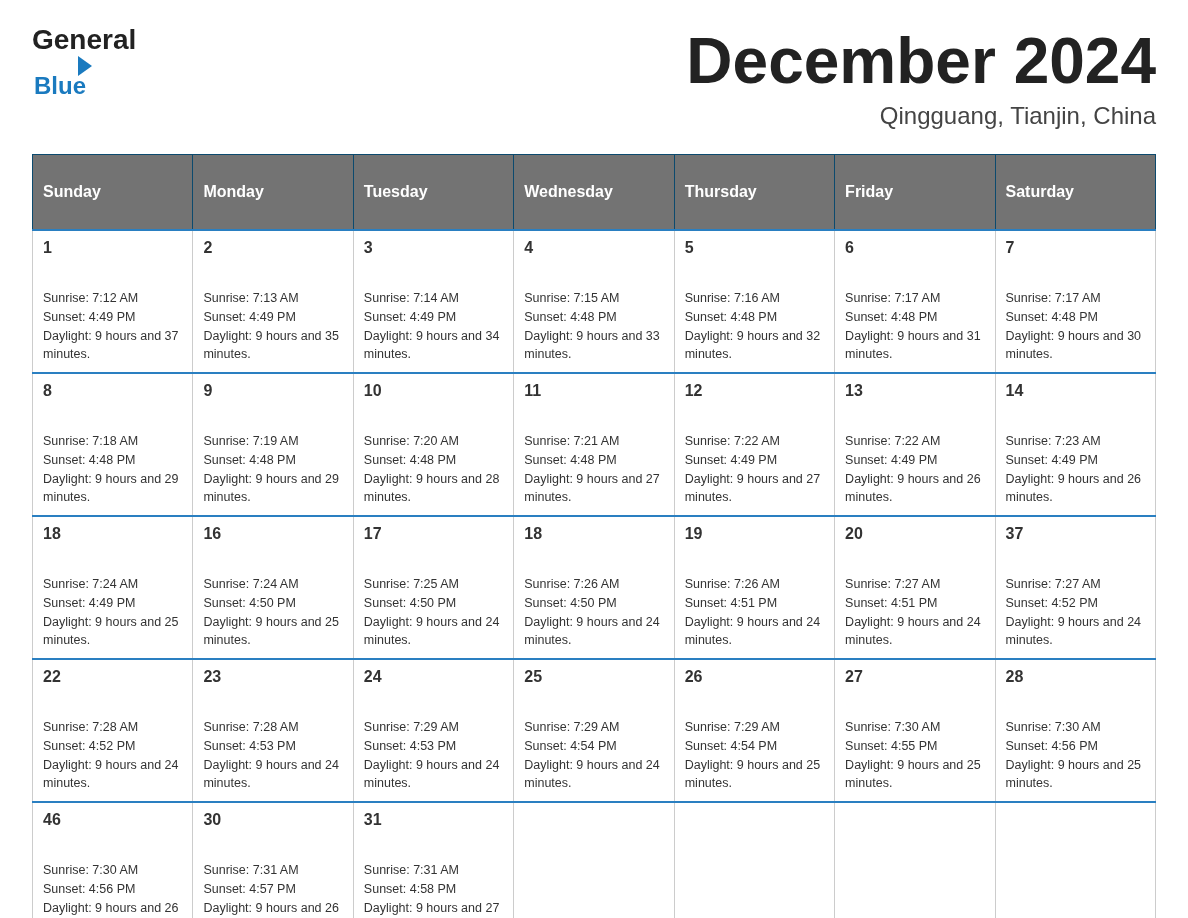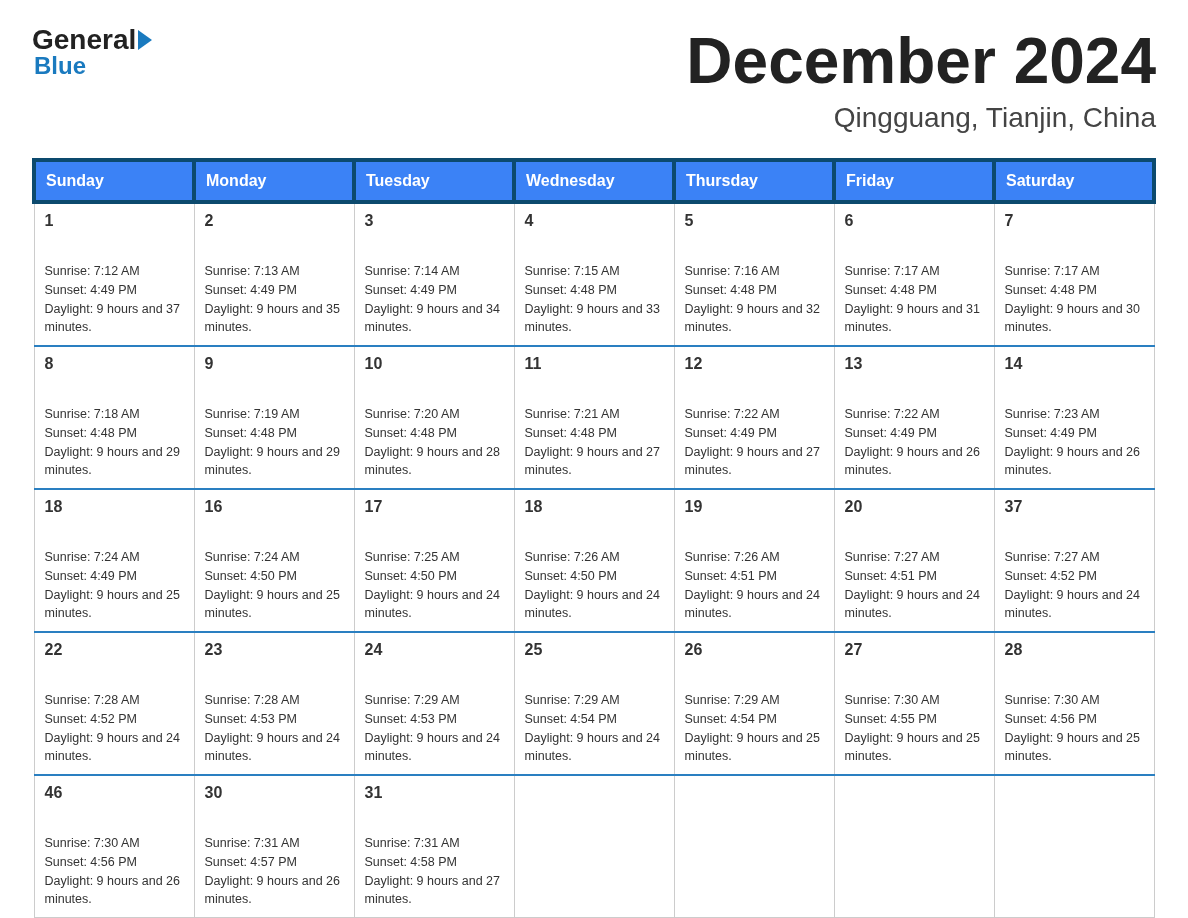--- a/index.html
+++ b/index.html
@@ -27,6 +27,7 @@
       color: #222;
       display: flex;
       align-items: center;
+      flex-direction: column;
     }
     .logo-general { color: #222; }
     .logo-arrow {

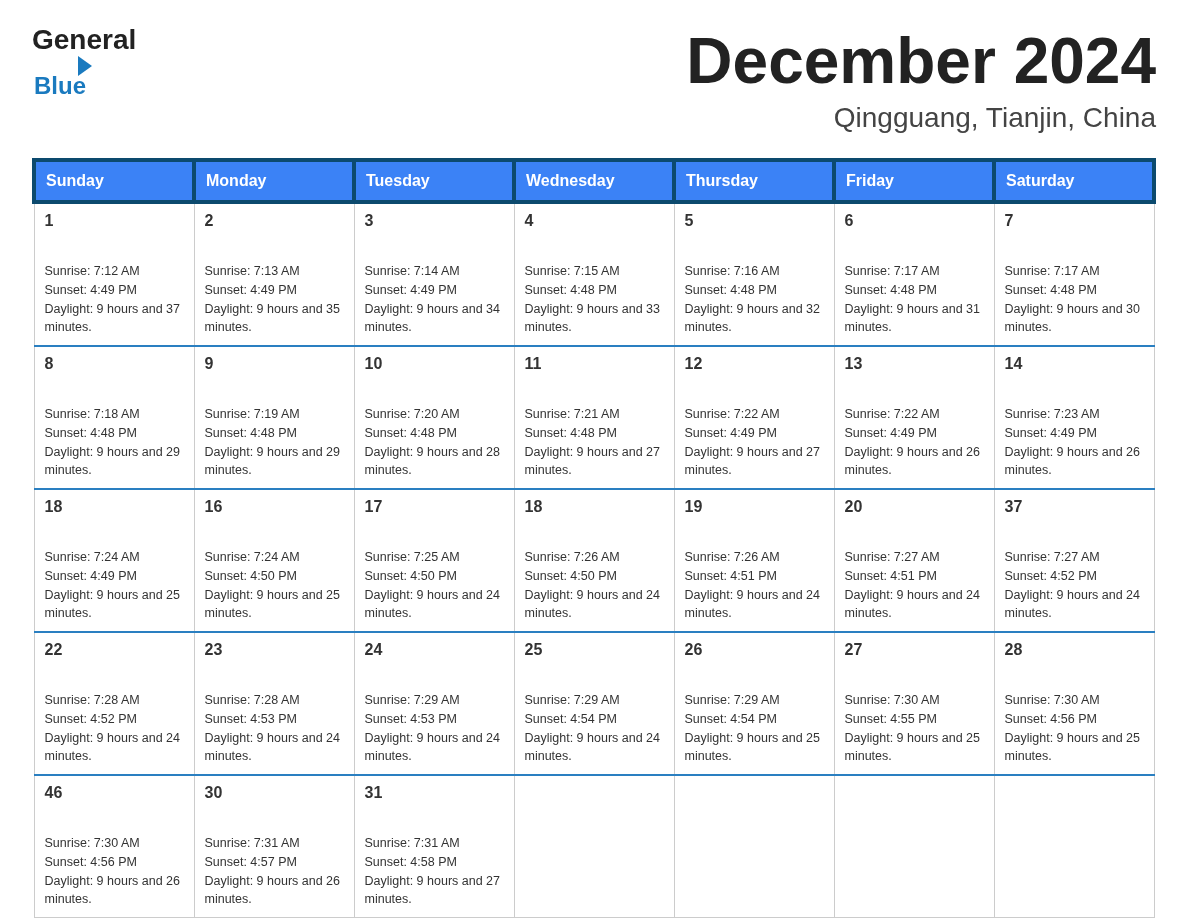--- a/index.html
+++ b/index.html
@@ -60,7 +60,7 @@
       color: #222;
     }
     .page-subtitle {
-      font-size: 28px;
+      font-size: 24px;
       color: #444;
       margin-top: 4px;
     }

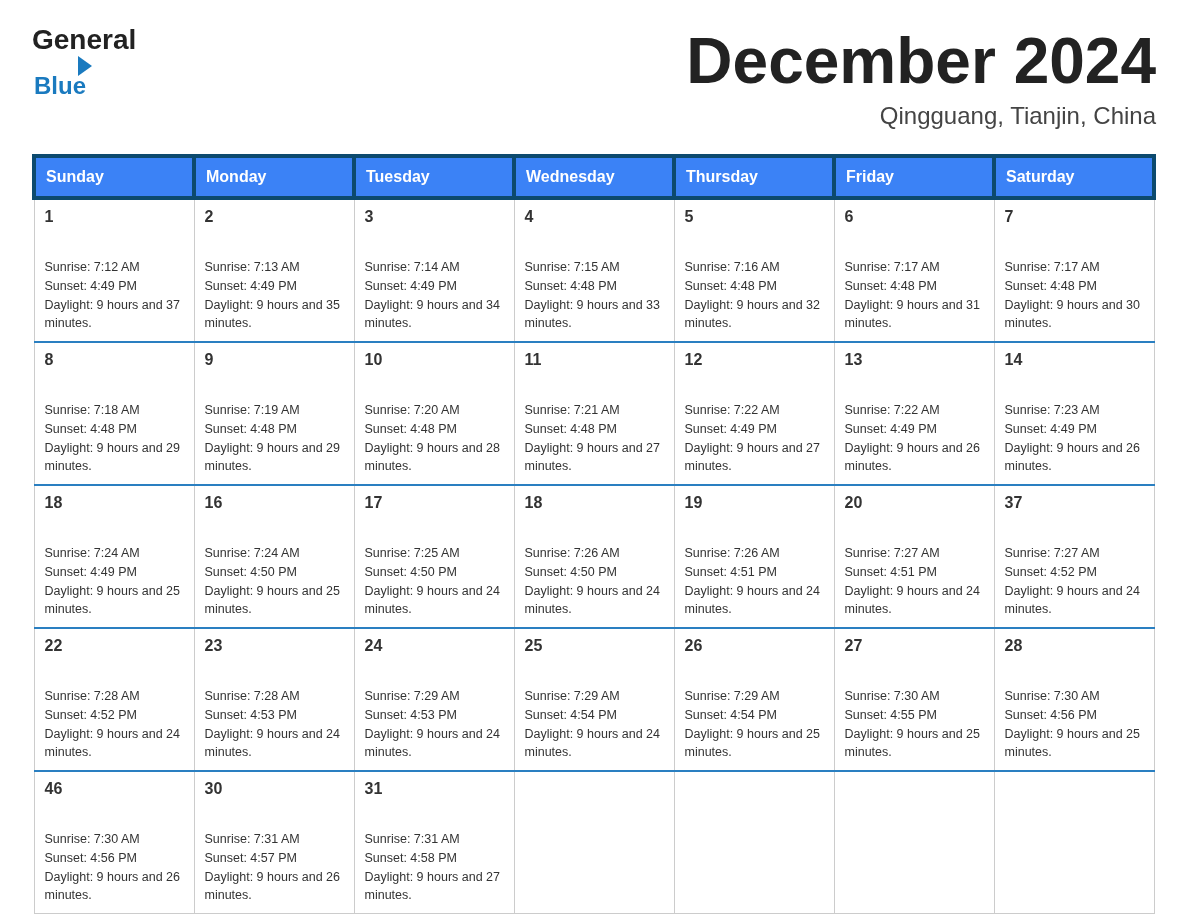--- a/index.html
+++ b/index.html
@@ -69,13 +69,13 @@
       border-collapse: collapse;
     }
     .calendar-table th {
-      background: #3b82f6;
+      background: #737373;
       color: #fff;
       font-size: 16px;
       font-weight: bold;
-      padding: 10px 10px;
+      padding: 28px 10px;
       text-align: left;
-      border: 4px solid #0c4a6e;
+      border: 1px solid #0c4a6e;
     }
     .calendar-table td {
       vertical-align: top;

